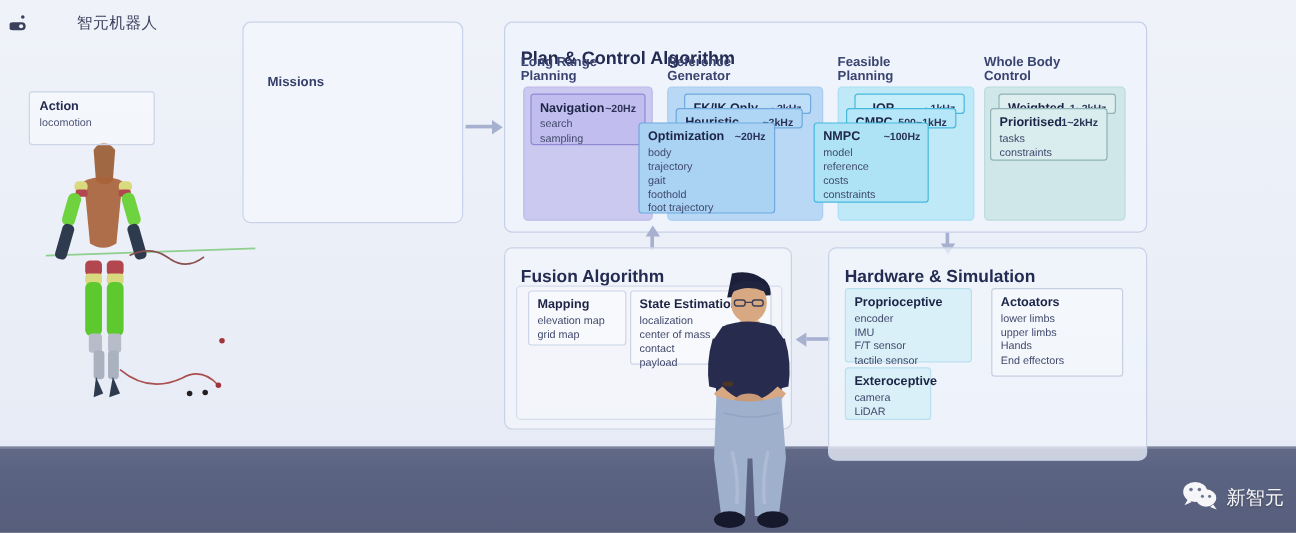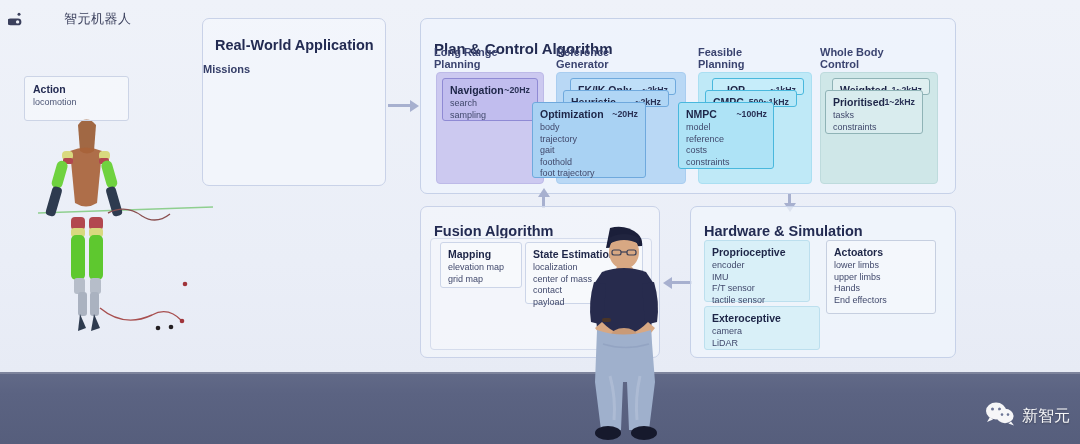--- a/index.html
+++ b/index.html
@@ -166,7 +166,6 @@
   </div>
 
   <div class="panel rwa">
-    <div class="panel-title">Real-World Application</div>
     <div class="missions">Missions</div>
   </div>
   <div class="box-action">

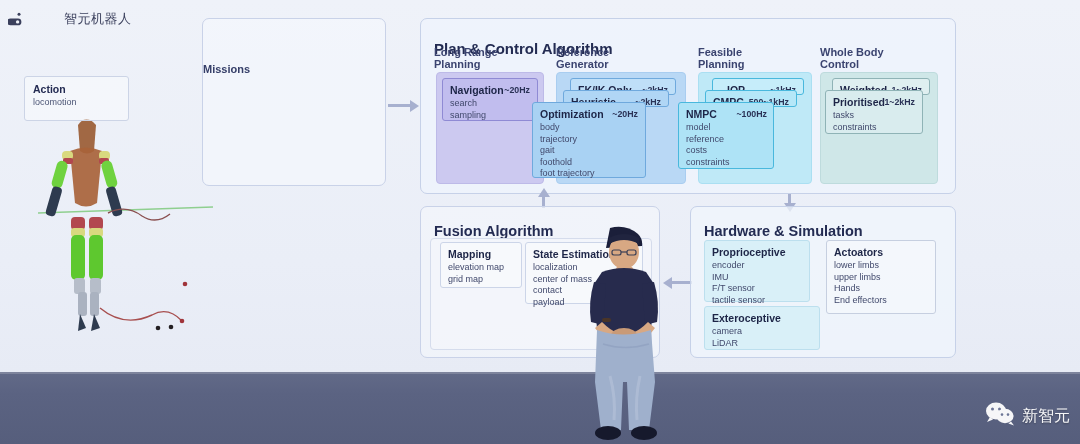--- a/index.html
+++ b/index.html
@@ -40,7 +40,7 @@
   .rwa{left:202px;top:18px;width:184px;height:168px;
        background:rgba(244,246,252,.72);border:1px solid #c9d2e8;}
   .rwa .panel-title{position:absolute;left:12px;top:18px;font-size:14.5px;}
-  .rwa .missions{position:absolute;left:0;top:44px;font-size:11px;font-weight:bold;color:#353e68;}
+  .rwa .missions{position:absolute;left:20px;top:44px;font-size:11px;font-weight:bold;color:#353e68;}
   .box-action{position:absolute;left:24px;top:76px;width:105px;height:45px;
        background:rgba(250,251,254,.55);border:1px solid #ccd4e6;border-radius:3px;}
   .box-action .h{position:absolute;left:8px;top:6px;font-size:10.5px;font-weight:bold;color:#232b52;}

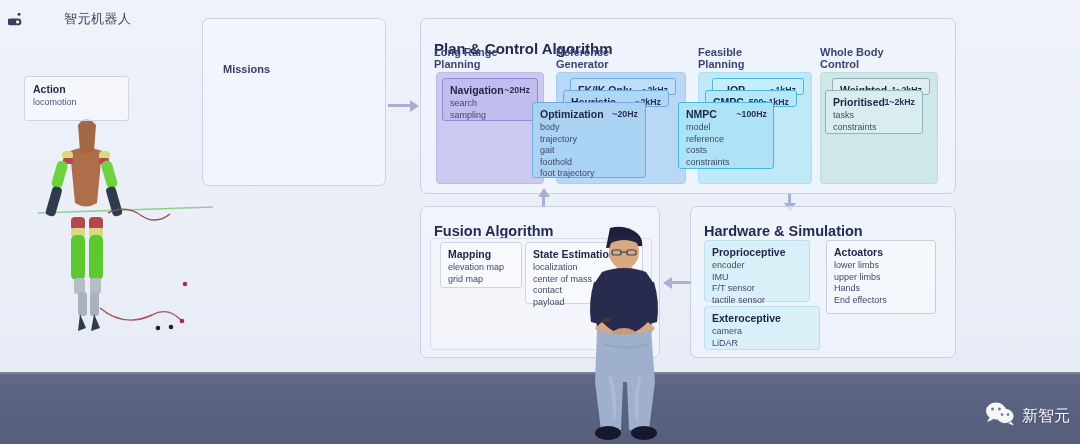--- a/index.html
+++ b/index.html
@@ -88,7 +88,7 @@
   .c-se{left:525px;top:242px;width:118px;height:62px;background:rgba(250,251,254,.6);
        border:1px solid #ccd5e8;}
 
-  .hw{left:690px;top:206px;width:266px;height:152px;
+  .hw{left:690px;top:206px;width:266px;height:178px;
        background:rgba(240,245,252,.74);border:1px solid #c6d1e8;}
   .hw .panel-title{position:absolute;left:13px;top:16px;font-size:14.5px;}
   .c-prop{left:704px;top:240px;width:106px;height:62px;background:#d9f0f8;border:1px solid #bcdfee;}

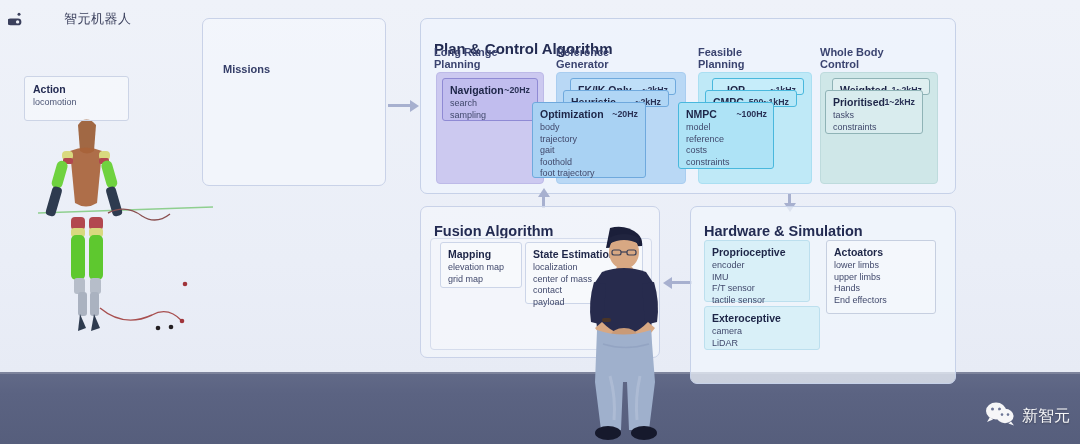--- a/index.html
+++ b/index.html
@@ -92,7 +92,7 @@
        background:rgba(240,245,252,.74);border:1px solid #c6d1e8;}
   .hw .panel-title{position:absolute;left:13px;top:16px;font-size:14.5px;}
   .c-prop{left:704px;top:240px;width:106px;height:62px;background:#d9f0f8;border:1px solid #bcdfee;}
-  .c-exte{left:704px;top:306px;width:116px;height:44px;background:#d9f0f8;border:1px solid #bcdfee;}
+  .c-exte{left:704px;top:306px;width:72px;height:44px;background:#d9f0f8;border:1px solid #bcdfee;}
   .c-act{left:826px;top:240px;width:110px;height:74px;background:rgba(248,250,253,.55);
        border:1px solid #c6cfe0;}
 

